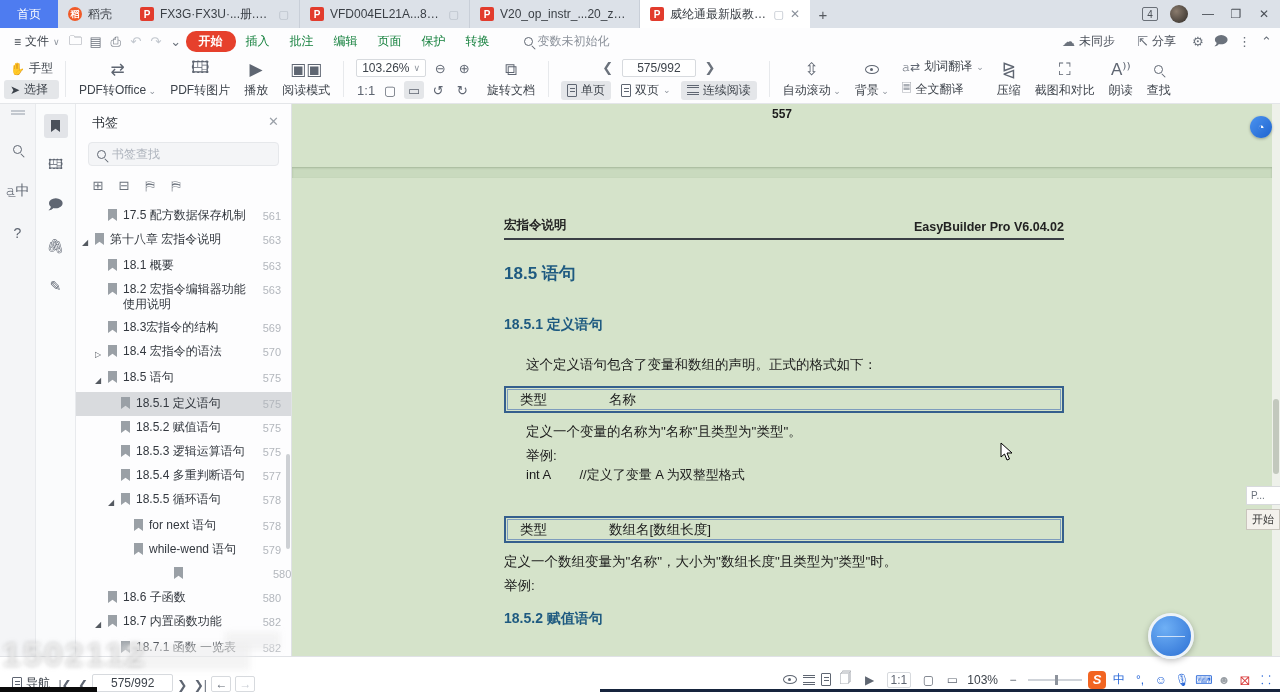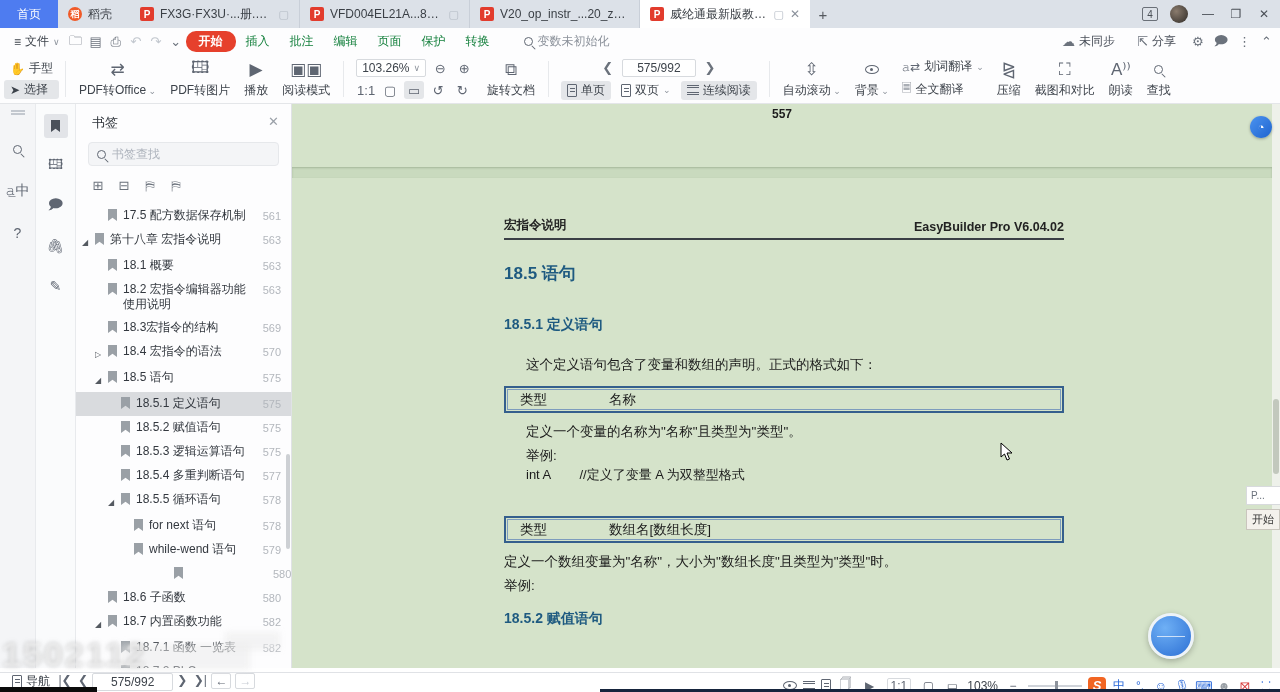--- a/index.html
+++ b/index.html
@@ -91,7 +91,7 @@
   .docthumb { position:absolute; right:1px; top:295px; width:6px; height:75px; background:#c2c8bd; border-radius:3px; }
 
   
-  .statusbar { position:absolute; left:0; right:0; bottom:0; height:20px; background:#fff; border-top:1px solid #e0e2e6; display:flex; align-items:flex-start; padding:0 6px; font-size:12px; color:#3d434b; }
+  .statusbar { position:absolute; left:0; right:0; bottom:0; height:36px; background:#fff; border-top:1px solid #e0e2e6; display:flex; align-items:flex-end; padding:0 6px; font-size:12px; color:#3d434b; }
   .sitem { display:flex; align-items:center; gap:4px; padding:0 6px; white-space:nowrap; }
   .spagebox { border:1px solid #d7dade; background:#fff; padding:1px 18px; border-radius:2px; }
   .sic { width:18px; text-align:center; color:#5f6672; font-size:12px; }

